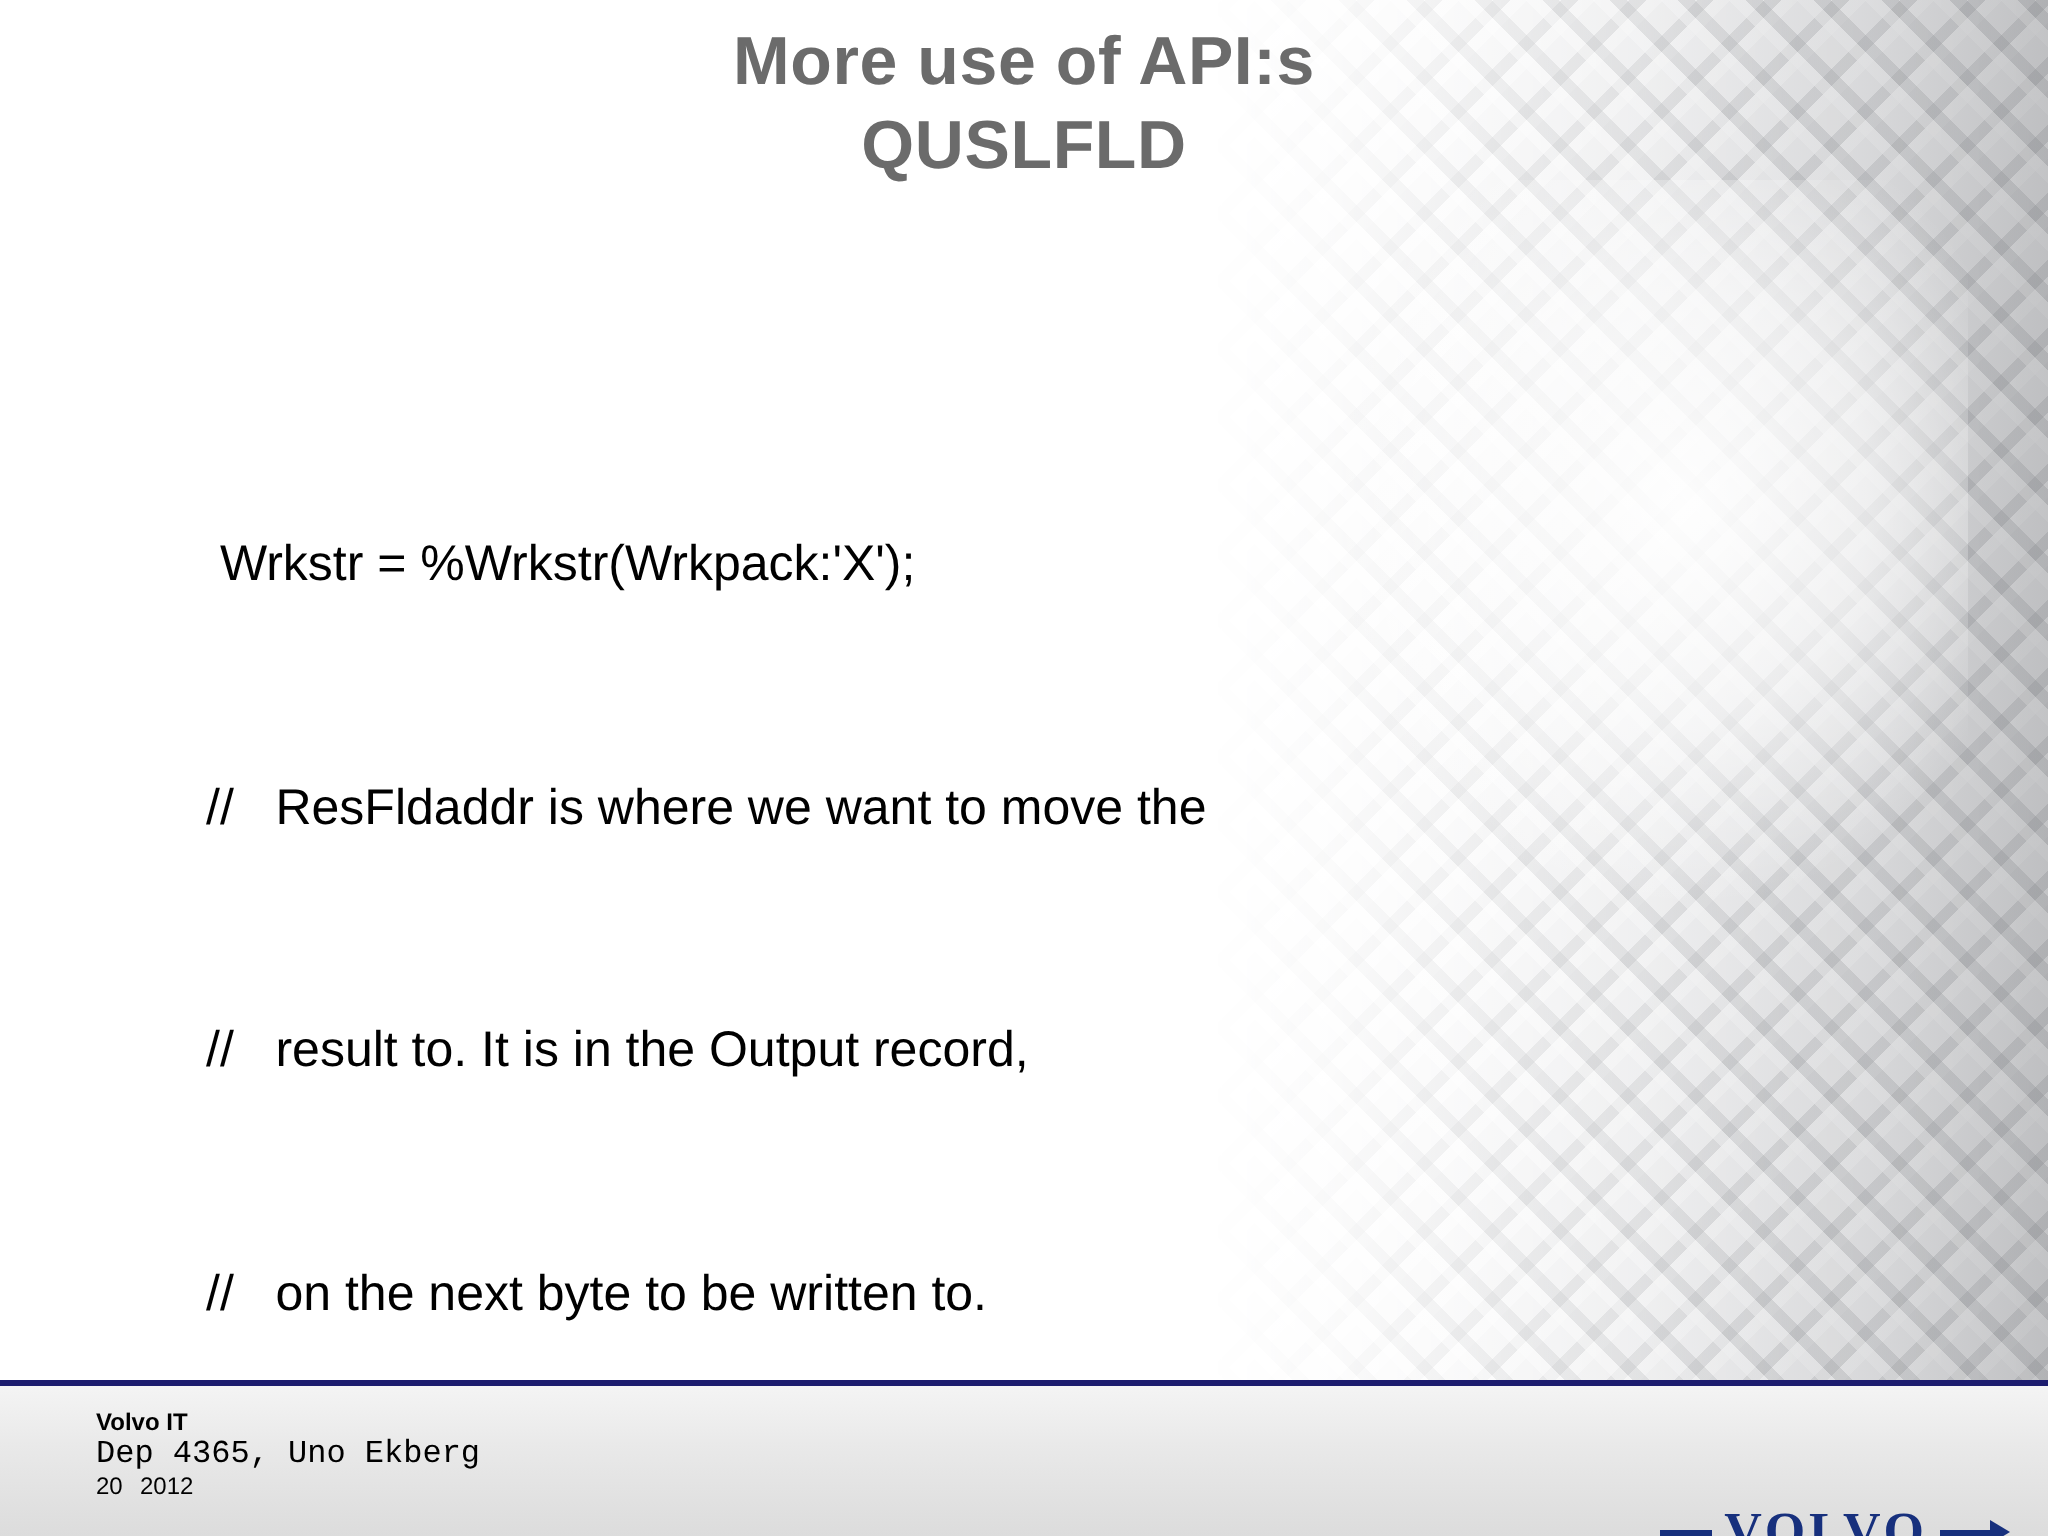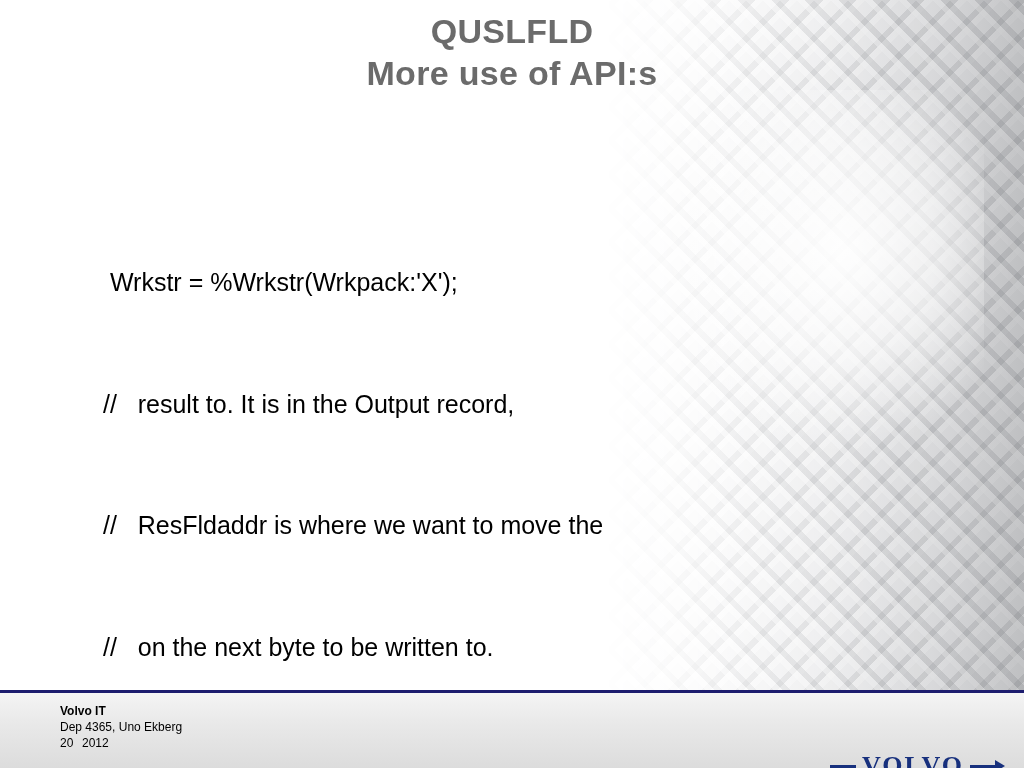--- a/index.html
+++ b/index.html
@@ -153,8 +153,8 @@
   <div class="texture-glow"></div>
 
   <div class="title-block">
+    <div class="title-line">More use of API:s</div>
     <div class="title-line">QUSLFLD</div>
-    <div class="title-line">More use of API:s</div>
   </div>
 
   <div class="code-block">

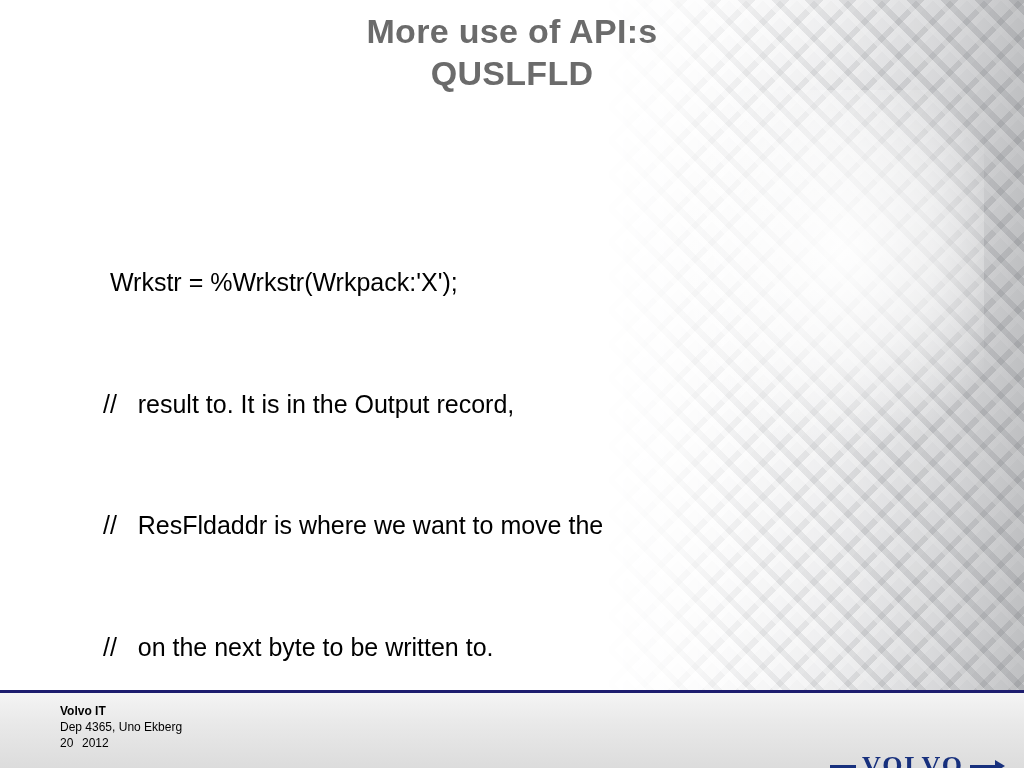--- a/index.html
+++ b/index.html
@@ -159,8 +159,8 @@
 
   <div class="code-block">
     <div class="code-line" style="margin-left:0px;"> Wrkstr = %Wrkstr(Wrkpack:'X');</div>
+    <div class="code-line" style="margin-left:0px;">//   ResFldaddr is where we want to move the</div>
     <div class="code-line" style="margin-left:0px;">//   result to. It is in the Output record,</div>
-    <div class="code-line" style="margin-left:0px;">//   ResFldaddr is where we want to move the</div>
     <div class="code-line" style="margin-left:0px;">//   on the next byte to be written to.</div>
     
     

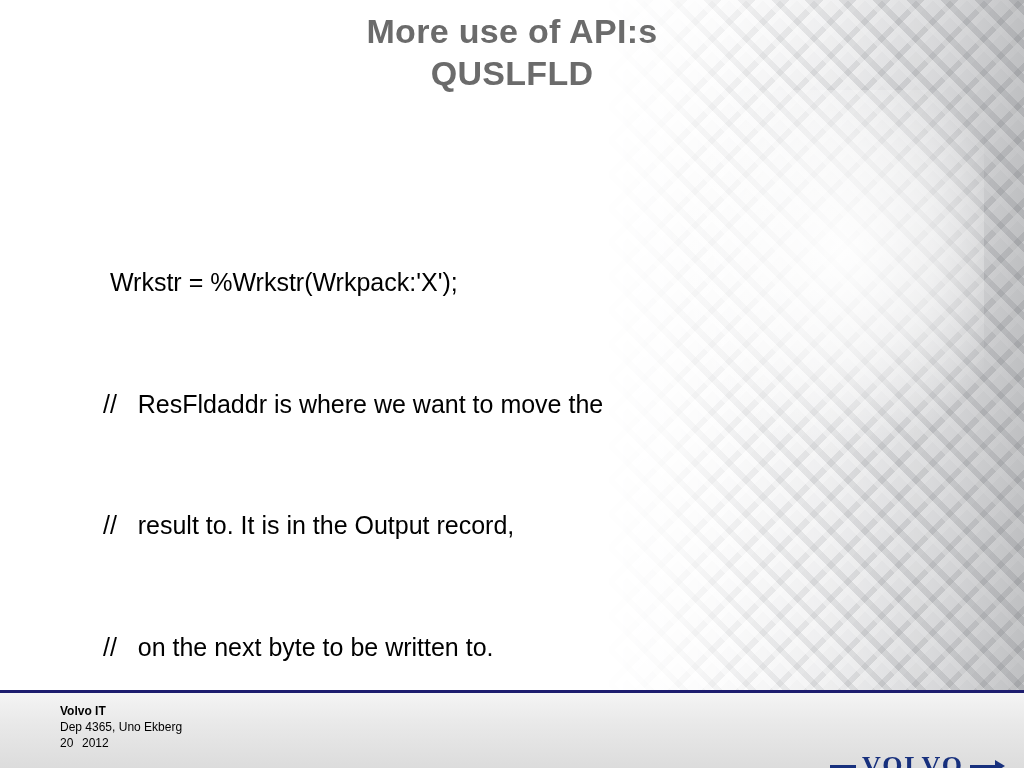--- a/index.html
+++ b/index.html
@@ -91,7 +91,7 @@
   }
   .footer-text {
     position: absolute;
-    left: 60px;
+    left: 48px;
     top: 703px;
     color: #000000;
   }

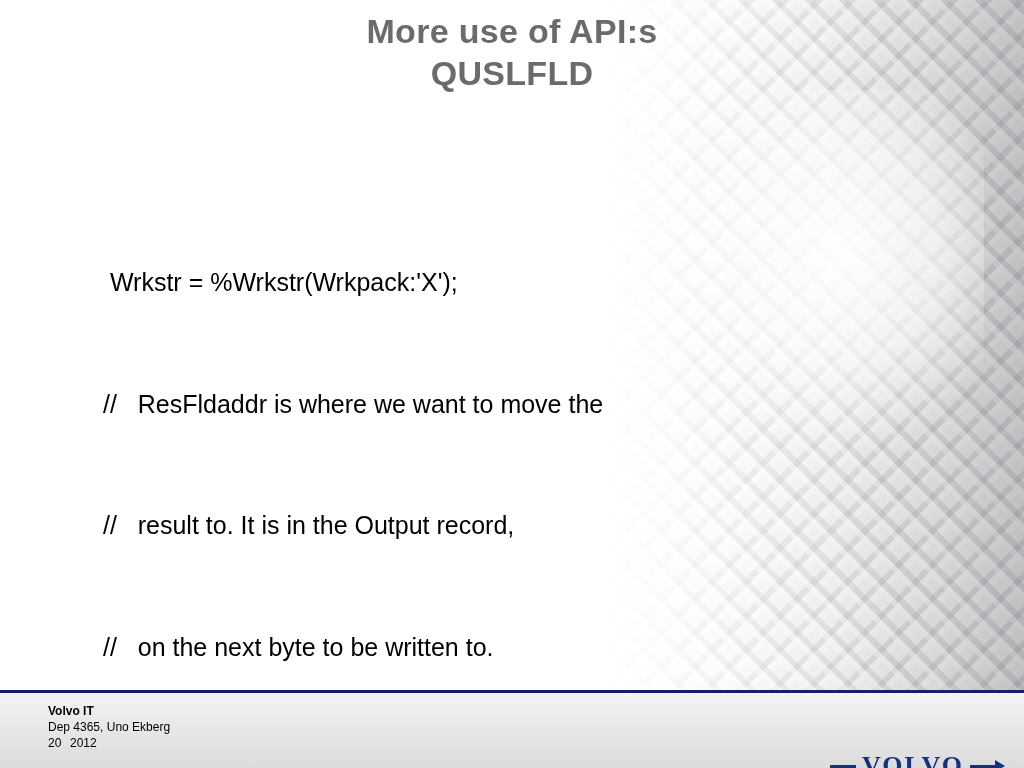--- a/index.html
+++ b/index.html
@@ -101,8 +101,9 @@
     line-height: 16px;
   }
   .footer-dep {
-    font-size: 12px;
+    font-size: 16px;
     line-height: 16px;
+    font-family: Liberation Mono, monospace;
   }
   .footer-meta {
     font-size: 12px;

